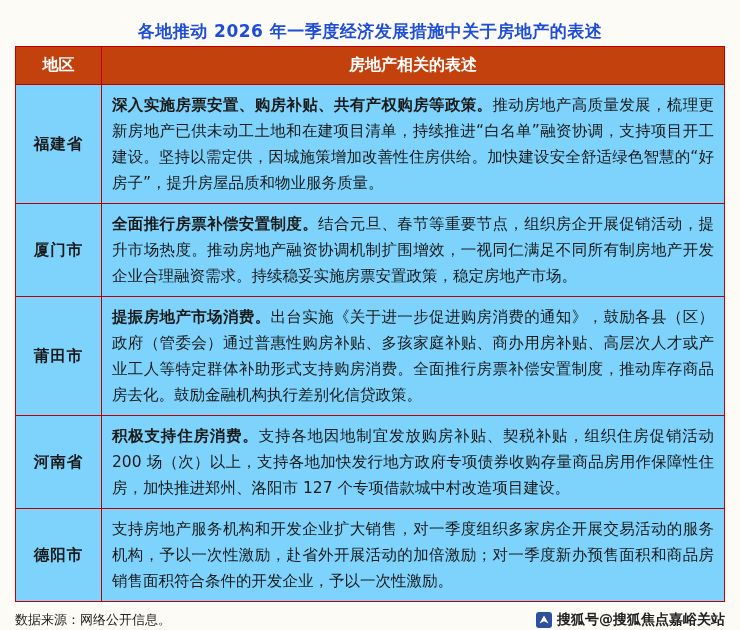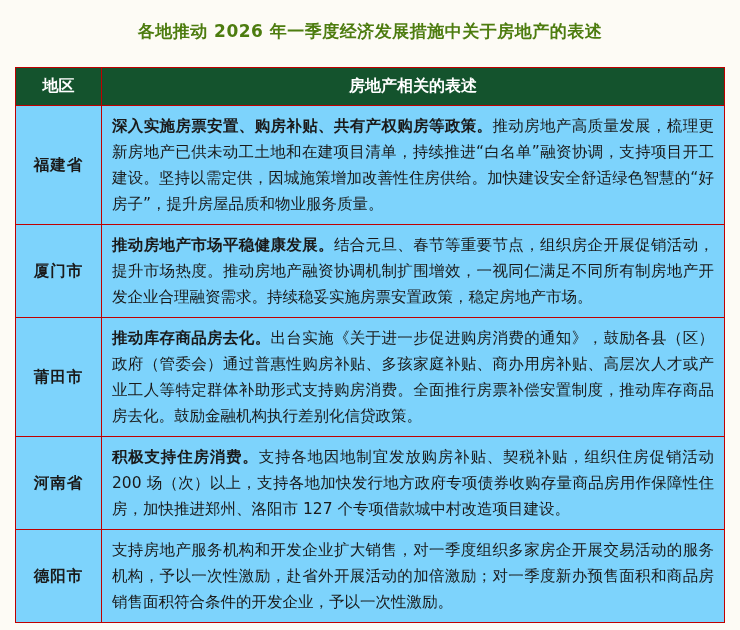--- a/index.html
+++ b/index.html
@@ -14,8 +14,8 @@
     text-align: center;
     font-size: 17px;
     font-weight: bold;
-    color: #4d7c0f;
-    padding: 8px 0 24px 0;
+    color: #1d4ed8;
+    padding: 8px 0 3px 0;
     letter-spacing: 0.5px;
   }
   table.policy-table {

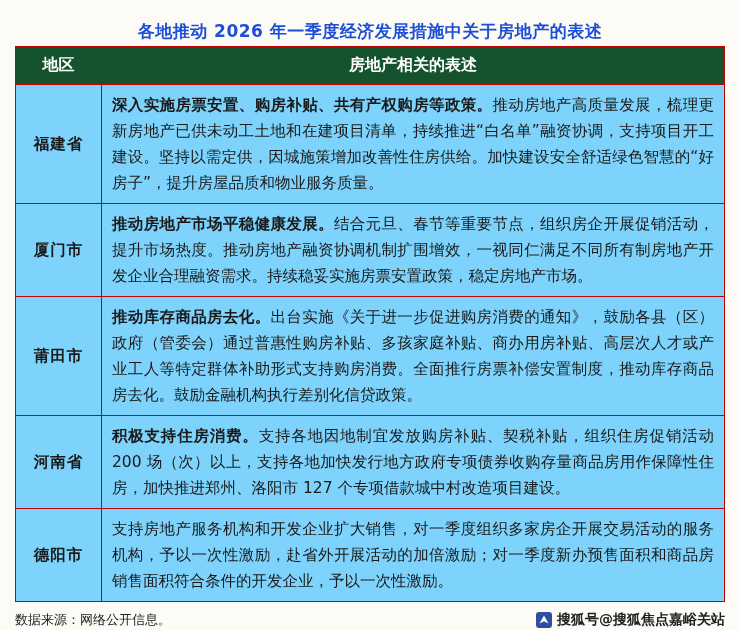--- a/index.html
+++ b/index.html
@@ -24,7 +24,7 @@
     table-layout: fixed;
   }
   .policy-table th {
-    background: #14532d;
+    background: #c2410c;
     color: #ffffff;
     font-size: 16px;
     font-weight: bold;

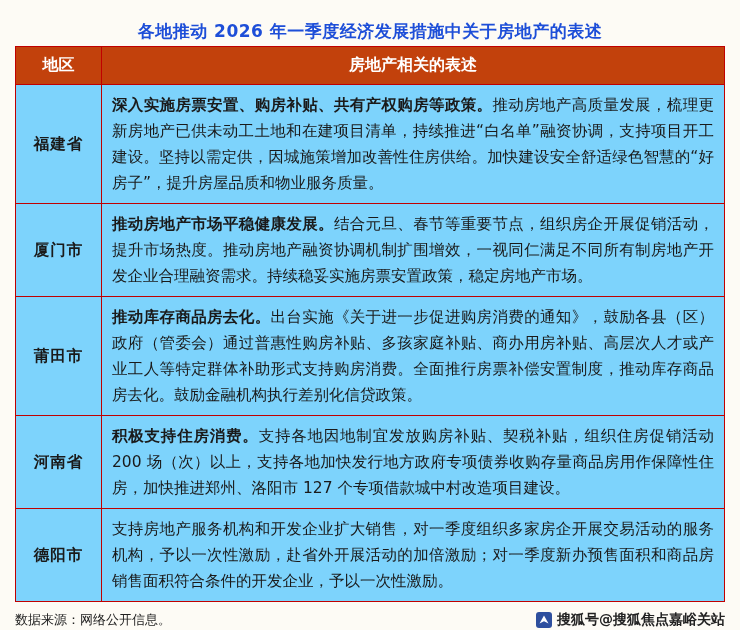--- a/index.html
+++ b/index.html
@@ -91,7 +91,7 @@
       </tr>
       <tr>
         <td class="region">厦门市</td>
-        <td class="statement"><span class="lead">推动房地产市场平稳健康发展。</span><span>结合元旦、春节等重要节点，组织房企开展促销活动，提升市场热度。推动房地产融资协调机制扩围增效，一视同仁满足不同所有制房地产开发企业合理融资需求。持续稳妥实施房票安置政策，稳定房地产市场。</span></td>
+        <td class="statement"><span class="lead">全面推行房票补偿安置制度。</span><span>结合元旦、春节等重要节点，组织房企开展促销活动，提升市场热度。推动房地产融资协调机制扩围增效，一视同仁满足不同所有制房地产开发企业合理融资需求。持续稳妥实施房票安置政策，稳定房地产市场。</span></td>
       </tr>
       <tr>
         <td class="region">莆田市</td>

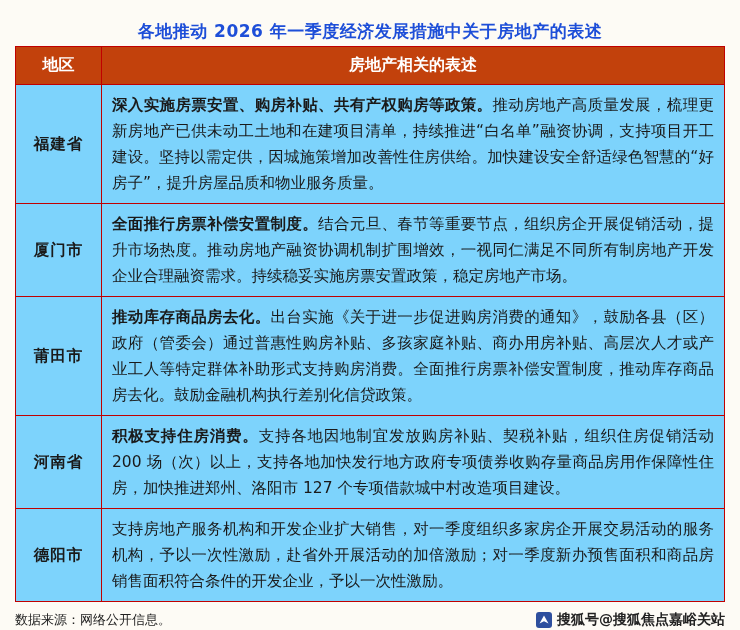--- a/index.html
+++ b/index.html
@@ -95,7 +95,7 @@
       </tr>
       <tr>
         <td class="region">莆田市</td>
-        <td class="statement"><span class="lead">推动库存商品房去化。</span><span>出台实施《关于进一步促进购房消费的通知》，鼓励各县（区）政府（管委会）通过普惠性购房补贴、多孩家庭补贴、商办用房补贴、高层次人才或产业工人等特定群体补助形式支持购房消费。全面推行房票补偿安置制度，推动库存商品房去化。鼓励金融机构执行差别化信贷政策。</span></td>
+        <td class="statement"><span class="lead">提振房地产市场消费。</span><span>出台实施《关于进一步促进购房消费的通知》，鼓励各县（区）政府（管委会）通过普惠性购房补贴、多孩家庭补贴、商办用房补贴、高层次人才或产业工人等特定群体补助形式支持购房消费。全面推行房票补偿安置制度，推动库存商品房去化。鼓励金融机构执行差别化信贷政策。</span></td>
       </tr>
       <tr>
         <td class="region">河南省</td>

